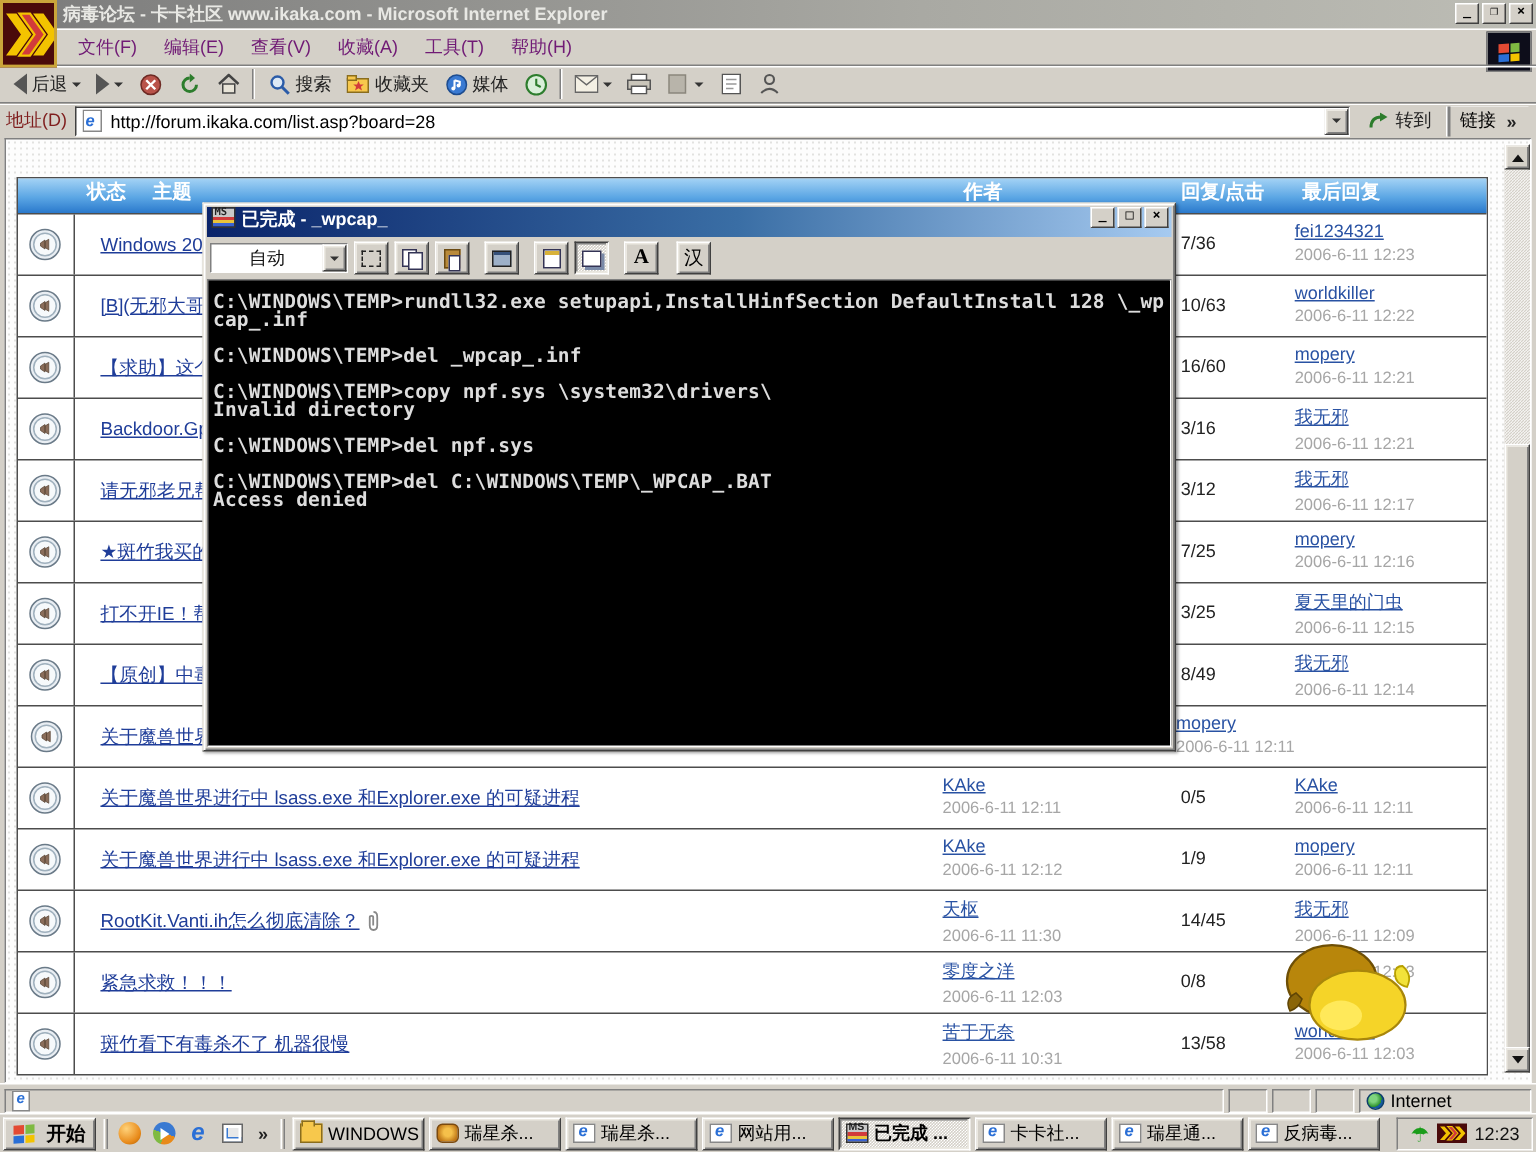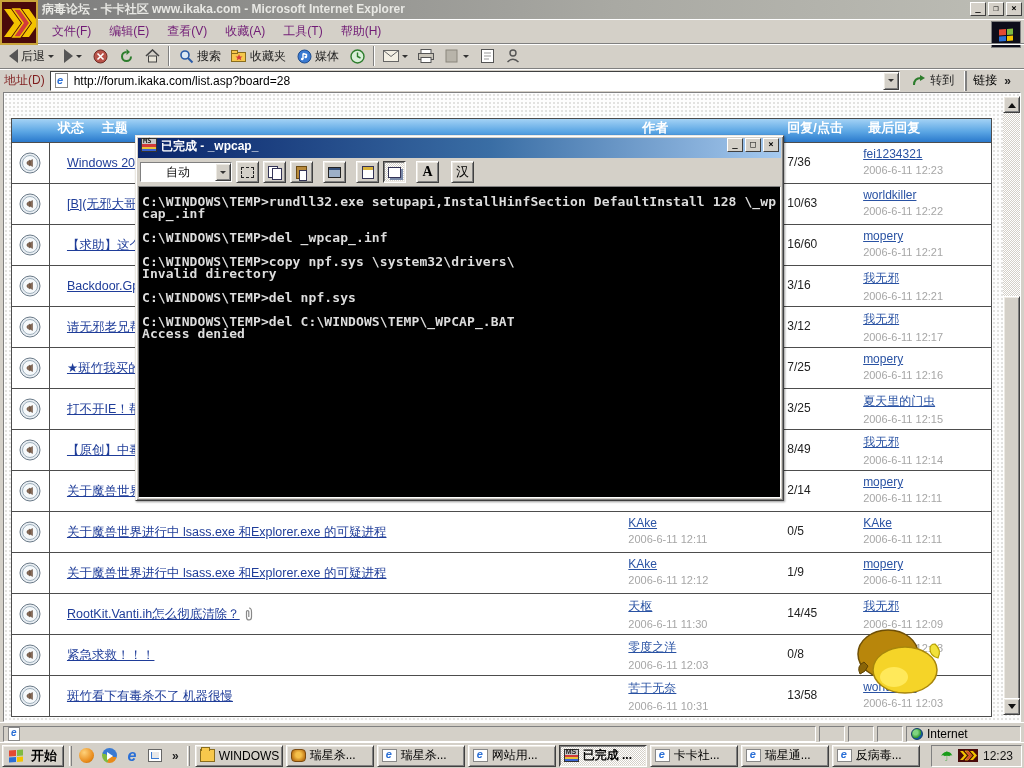--- a/index.html
+++ b/index.html
@@ -555,7 +555,6 @@
               <a class="u-name"></a>
               <span class="u-date">2006-6-11 12:12</span>
             </span>
-            <span class="cell-replies">2/14</span>
             <span class="cell-last">
               <a class="u-name">mopery</a>
               <span class="u-date">2006-6-11 12:11</span>

